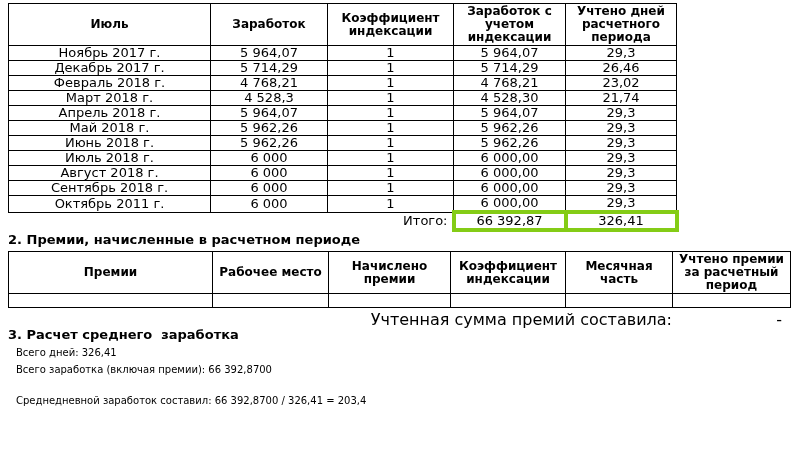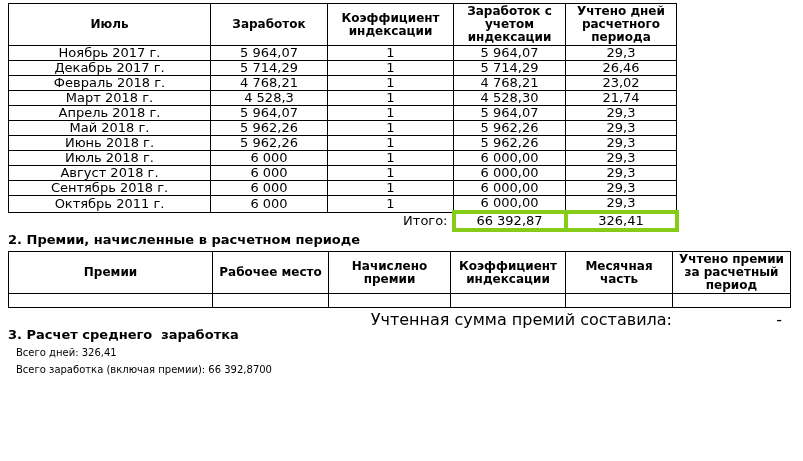--- a/index.html
+++ b/index.html
@@ -228,6 +228,7 @@
   <div class="section-title" id="s3-title">3. Расчет среднего  заработка</div>
   <div class="text-line">Всего дней: 326,41</div>
   <div class="text-line">Всего заработка (включая премии): 66 392,8700</div>
+  <div class="text-line" id="avg-line">Среднедневной заработок составил: 66 392,8700 / 326,41 = 203,4</div>
 
 </div>
 

